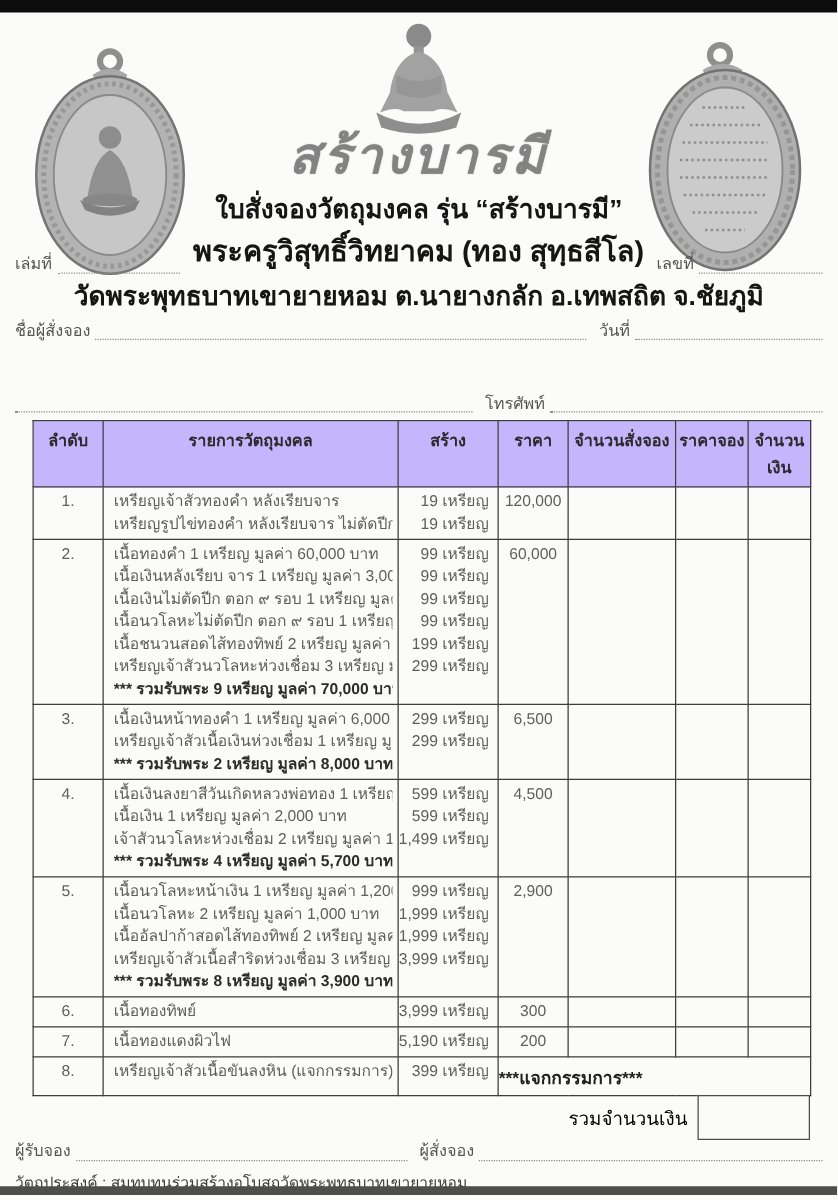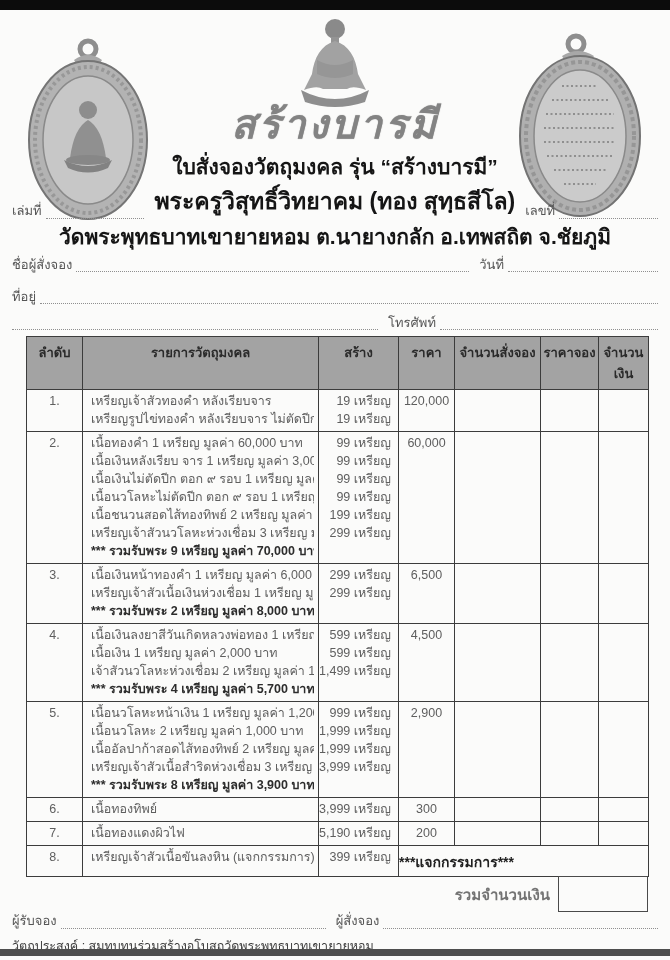--- a/index.html
+++ b/index.html
@@ -130,10 +130,6 @@
     <span class="dotline gap-s" style="width:150px;"></span>
   </div>
 
-  <div class="form-row fr-address">
-    <span class="small-label">ที่อยู่</span>
-    <span class="dotline fl1 gap-s"></span>
-  </div>
 
   <div class="form-row fr-phone">
     <span class="dotline fl1"></span>

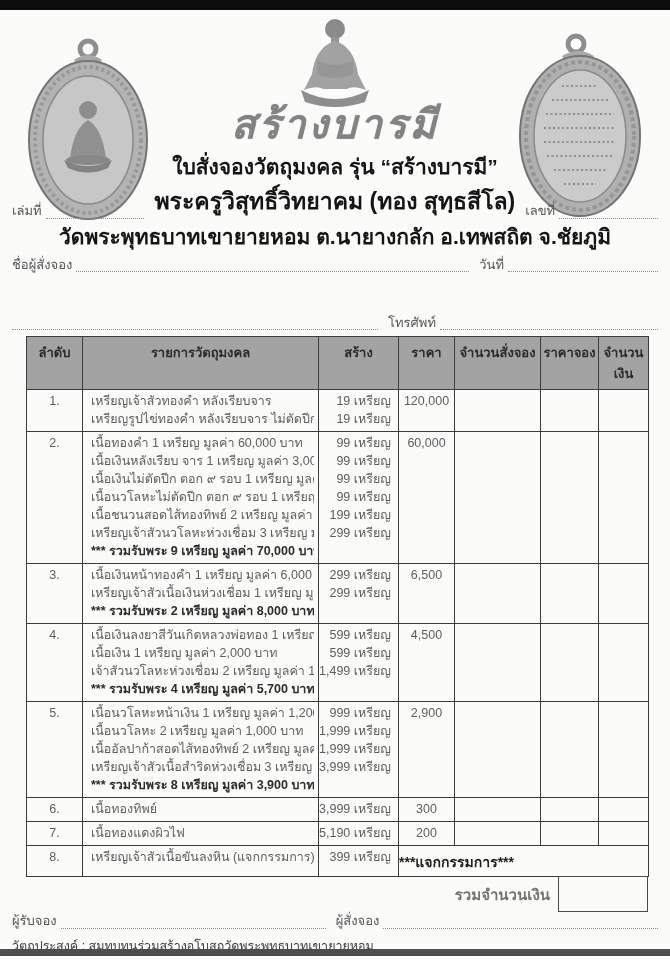--- a/index.html
+++ b/index.html
@@ -40,7 +40,7 @@
   .content { position:absolute; top:336px; left:26px; width:622px; }
   table { border-collapse:collapse; width:622px; table-layout:fixed; }
   th, td { border:1.5px solid #3c3c3c; vertical-align:top; }
-  th { font-size:13px; font-weight:bold; color:#2a2a2a; padding:5px 1px; text-align:center; background:#a3a3a3; }
+  th { font-size:13px; font-weight:bold; color:#2a2a2a; padding:5px 1px; text-align:center; background:#c4b5fd; }
   td { font-size:12.5px; color:#5e5e5e; padding:2px 0 3px 0; }
   td.no { text-align:center; padding-top:4px; }
   td.desc { padding-left:8px; padding-right:4px; }

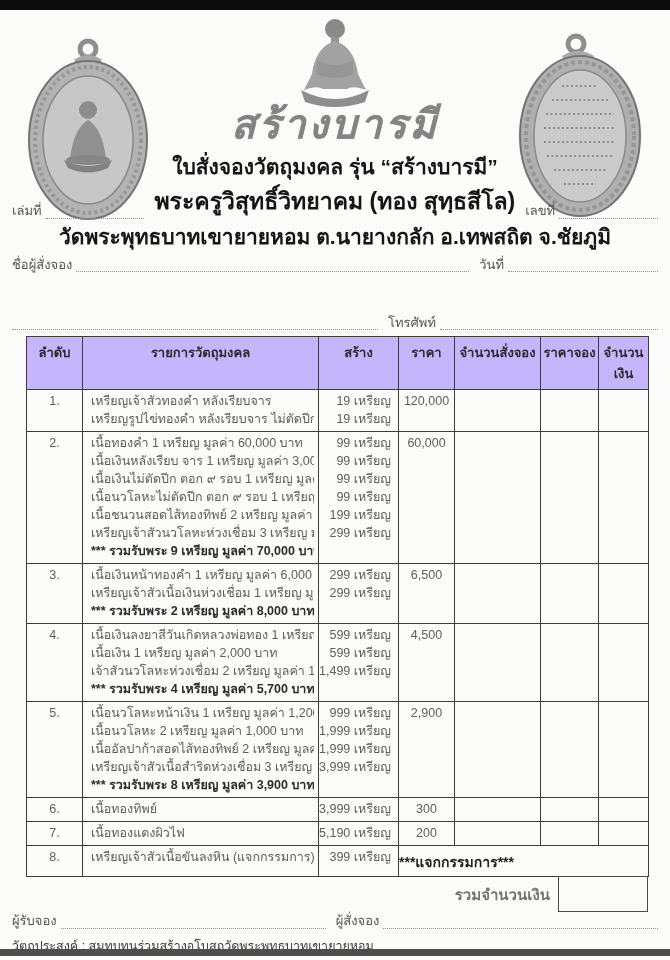--- a/index.html
+++ b/index.html
@@ -51,7 +51,7 @@
   td.giveaway { text-align:left; font-weight:bold; color:#1f1f1f; font-size:14px; vertical-align:middle; padding-top:5px; }
 
   .total-row { display:flex; justify-content:flex-end; align-items:center; margin-top:0; }
-  .total-label { font-size:15px; font-weight:bold; color:#737373; margin-right:8px;margin-left:12px; }
+  .total-label { font-size:15px; font-weight:normal; color:#000000; margin-right:8px;margin-left:12px; }
   .total-box { width:90px; height:36px; border:1.5px solid #4a4a4a; margin-top:-1px; background:#fbfbfa; }
 
   .footer-row { position:absolute; left:12px; width:646px; display:flex; align-items:flex-end; }

